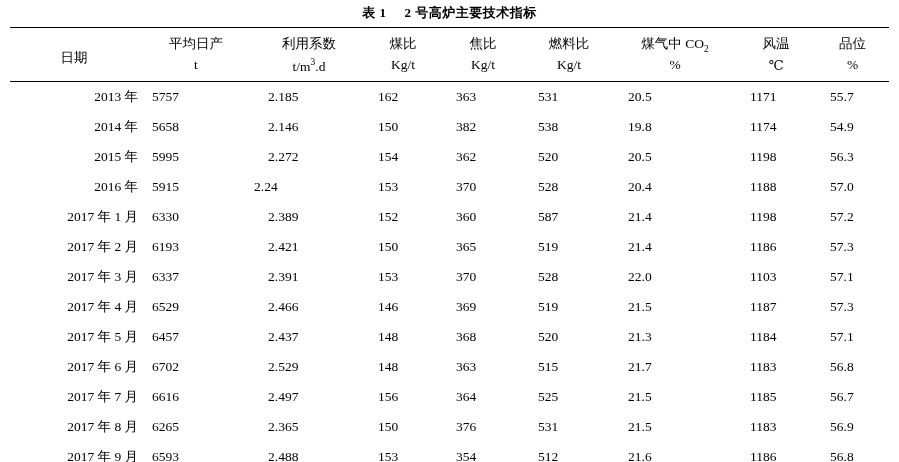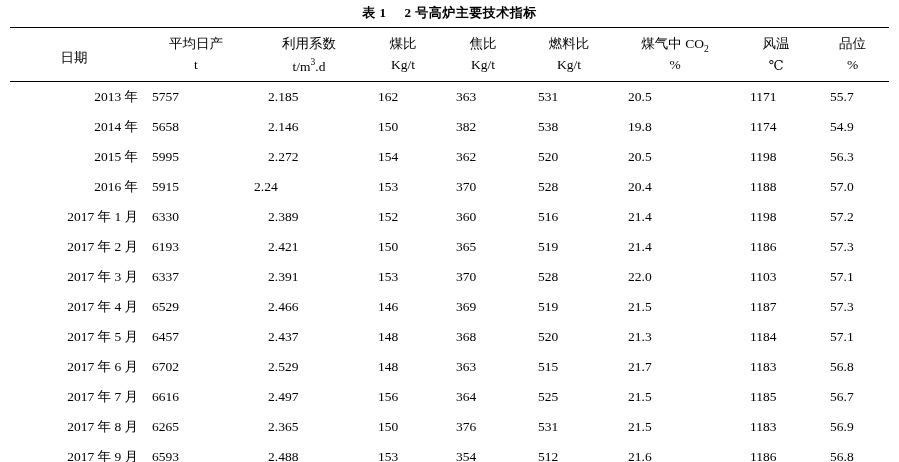--- a/index.html
+++ b/index.html
@@ -202,7 +202,7 @@
         <td class="c-val">2.389</td>
         <td class="c-val">152</td>
         <td class="c-val">360</td>
-        <td class="c-val">516</td>
+        <td class="c-val">587</td>
         <td class="c-val">21.4</td>
         <td class="c-val">1198</td>
         <td class="c-val">57.2</td>

